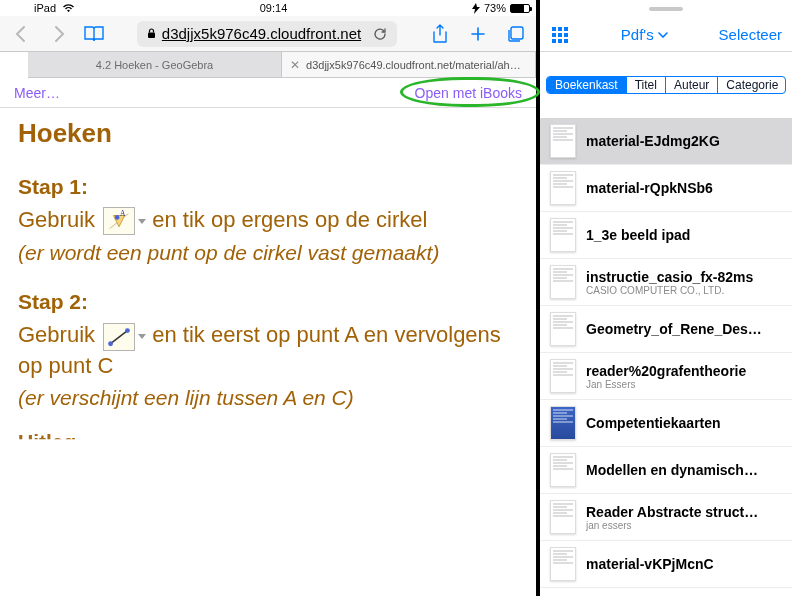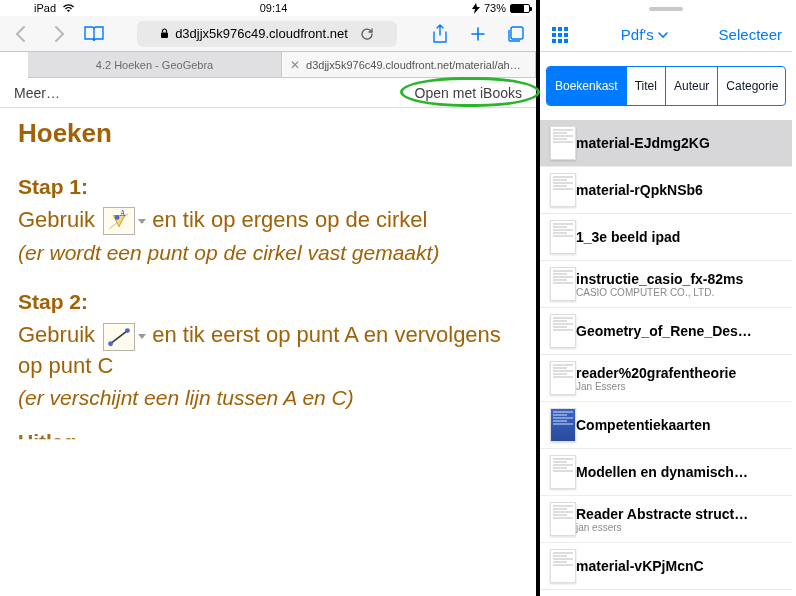--- a/index.html
+++ b/index.html
@@ -24,7 +24,7 @@
   .toolbar .iconbtn { width:24px; height:24px; display:flex; align-items:center; justify-content:center; }
   .icon-dis { color:#b8b8b8; }
   .icon-blue { color:#007aff; }
-  .addr { flex:1; display:flex; align-items:center; justify-content:center; gap:6px; background:#e9e9ea; border-radius:6px; height:26px; font-size:13px; color:#000; padding:0 8px; max-width:260px; margin:12px auto;}
+  .addr { flex:1; display:flex; align-items:center; justify-content:center; gap:6px; background:#e9e9ea; border-radius:6px; height:26px; font-size:15px; color:#000; padding:0 8px; max-width:260px; margin:12px auto;text-decoration:underline;}
   .addr .lock { font-size:11px; }
   .toolbar .rightbtns { display:flex; gap:14px; }
 

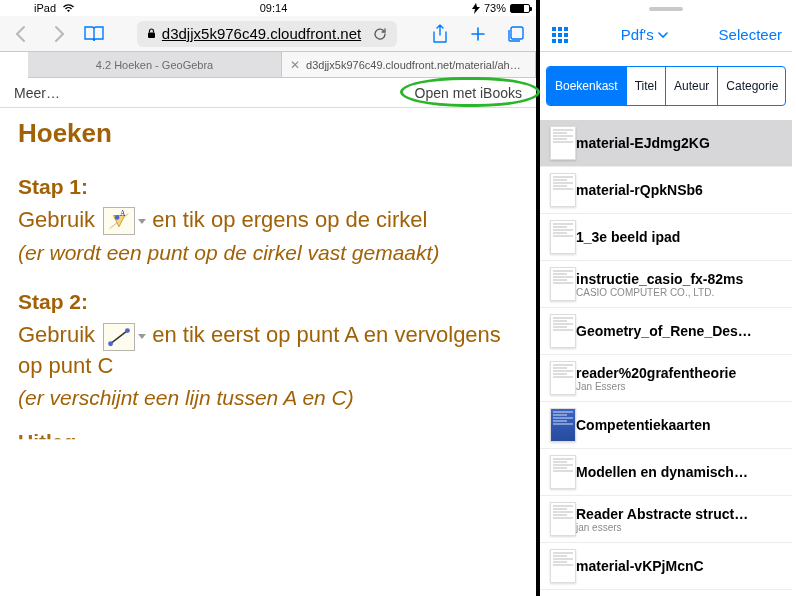--- a/index.html
+++ b/index.html
@@ -36,7 +36,7 @@
 
   
   .banner { height: 30px; display:flex; align-items:center; justify-content:space-between; padding:0 14px; font-size:14px; border-bottom:1px solid #dcdcdc; background:#fff; }
-  .banner a { color:#404040; text-decoration:none; }
+  .banner a { color:#8b5cf6; text-decoration:none; }
   .circle { position:absolute; border:3px solid #2bb52b; border-radius:50%/55%; width:140px; height:30px; pointer-events:none; }
   .banner-wrap { position:relative; }
 

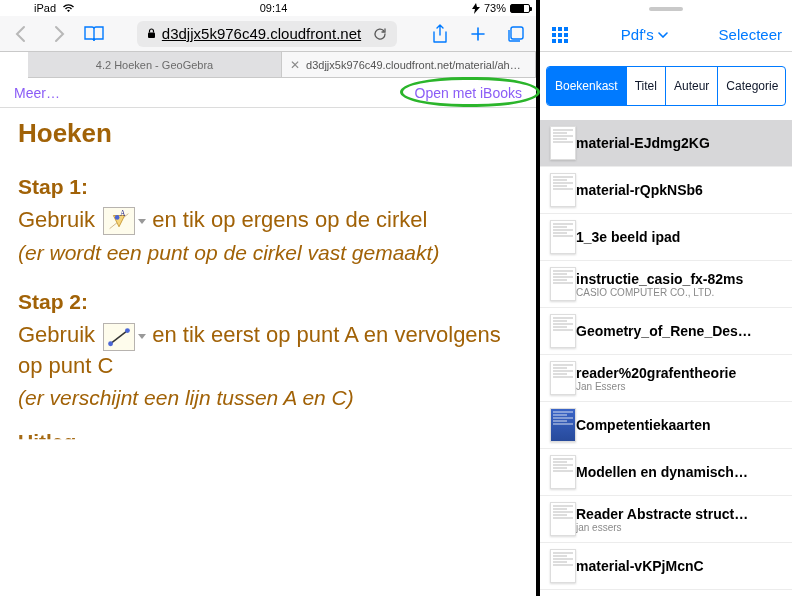--- a/index.html
+++ b/index.html
@@ -57,7 +57,7 @@
   .rtoolbar .grid { color:#007aff; }
   .pdfdrop { color:#007aff; font-size:15px; display:flex; align-items:center; gap:4px; font-weight:500;}
   .sel { color:#007aff; font-size:15px; }
-  .seg { height:40px; margin:14px 6px; display:flex; border:1px solid #007aff; border-radius:4px; overflow:hidden; font-size:12px; }
+  .seg { height:18px; margin:24px 6px; display:flex; border:1px solid #007aff; border-radius:4px; overflow:hidden; font-size:12px; }
   .seg div { flex:0 0 auto; padding:0 8px; display:flex; align-items:center; justify-content:center; color:#0f172a; border-right:1px solid #007aff; }
   .seg div:last-child { border-right:none; }
   .seg div.active { background:#007aff; color:#fff; }

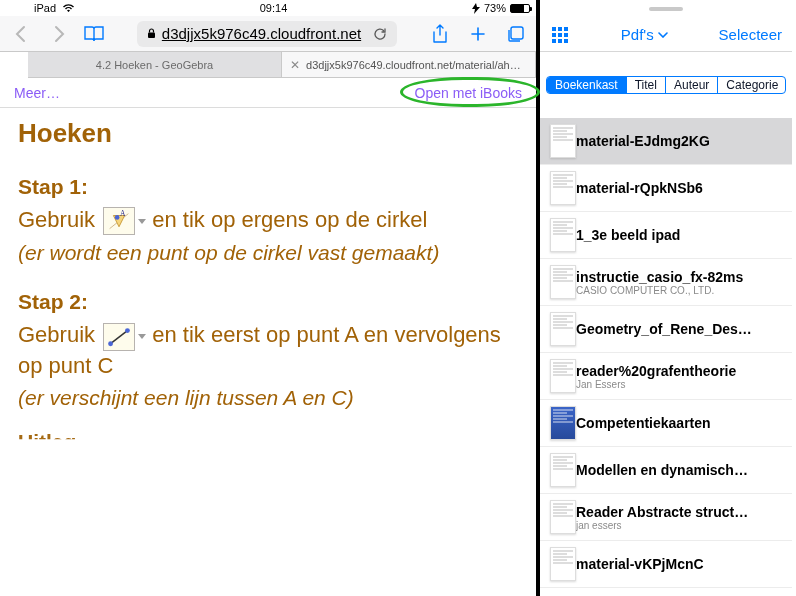--- a/index.html
+++ b/index.html
@@ -67,7 +67,7 @@
   .seg div:nth-child(4){ flex:1.2 }
 
   .docs { flex:1; overflow:hidden; }
-  .doc { display:flex; align-items:center; padding:6px 10px; border-bottom:1px solid #ececec; height:47px; }
+  .doc { display:flex; align-items:center; gap:10px; padding:6px 10px; border-bottom:1px solid #ececec; height:47px; }
   .doc.sel { background:#d7d7d9; }
   .thumb { width:26px; height:34px; border:1px solid #ddd; background:#fff; box-shadow:0 1px 2px rgba(0,0,0,0.15); flex-shrink:0; display:flex; flex-direction:column; padding:2px; gap:1px;}
   .thumb i { display:block; height:2px; background:#ddd; }

